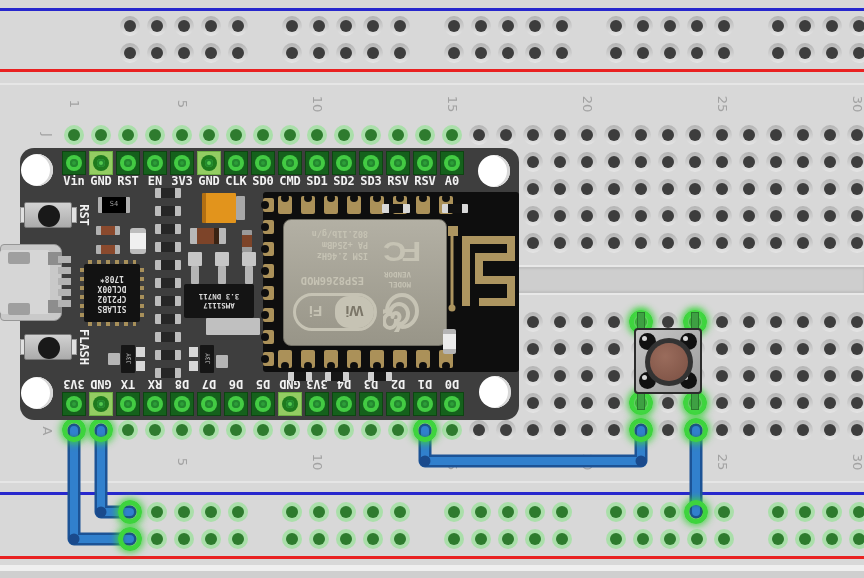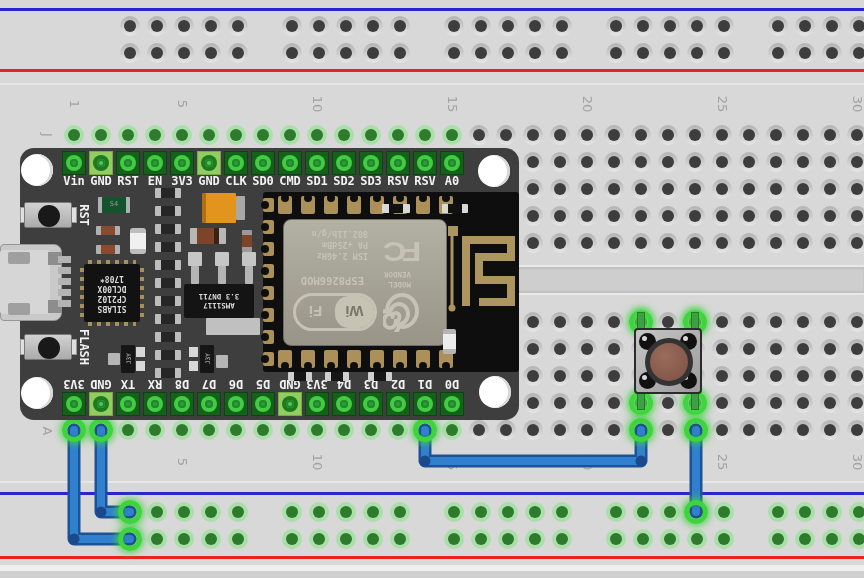--- a/index.html
+++ b/index.html
@@ -684,7 +684,7 @@
         <div class="rc-item" style="top: 220px;"></div>
       </div>
 
-    <div class="smd" style="left:78px;top:49px;width:32px;height:16px;background:#14532d;border-left:4px solid #b0b0b0;border-right:4px solid #b0b0b0;color:#9a9a9a;font-size:7px;font-family:'DejaVu Sans Mono',monospace;text-align:center;line-height:15px;">
+    <div class="smd" style="left:78px;top:49px;width:32px;height:16px;background:#000000;border-left:4px solid #b0b0b0;border-right:4px solid #b0b0b0;color:#9a9a9a;font-size:7px;font-family:'DejaVu Sans Mono',monospace;text-align:center;line-height:15px;">
       <span>S4</span>
     </div>
     <div class="smd" style="left:76px;top:78px;width:24px;height:9px;background:linear-gradient(90deg,#b0b0b0 0 5px,#8a4a2e 5px 19px,#b0b0b0 19px);"></div>

